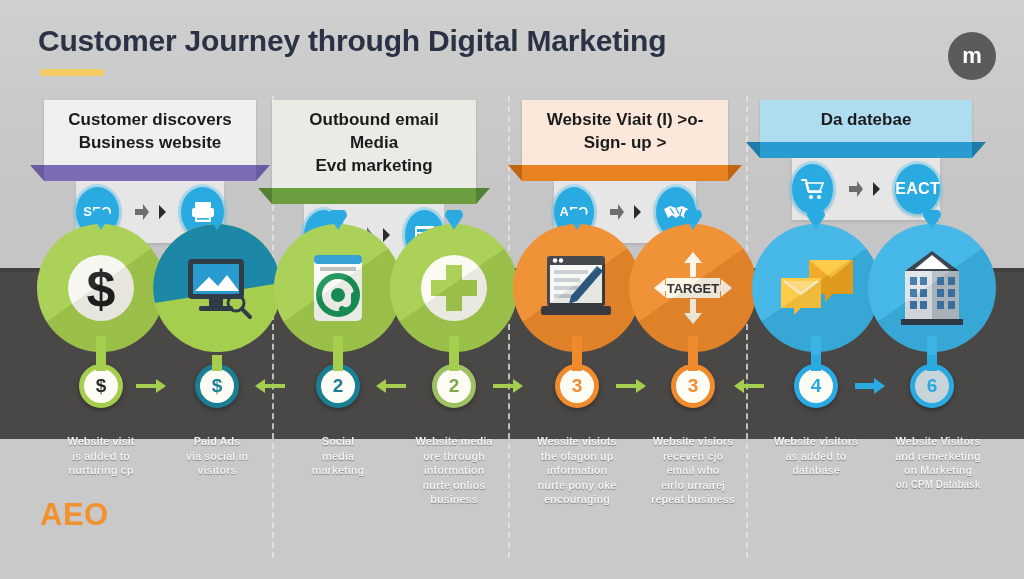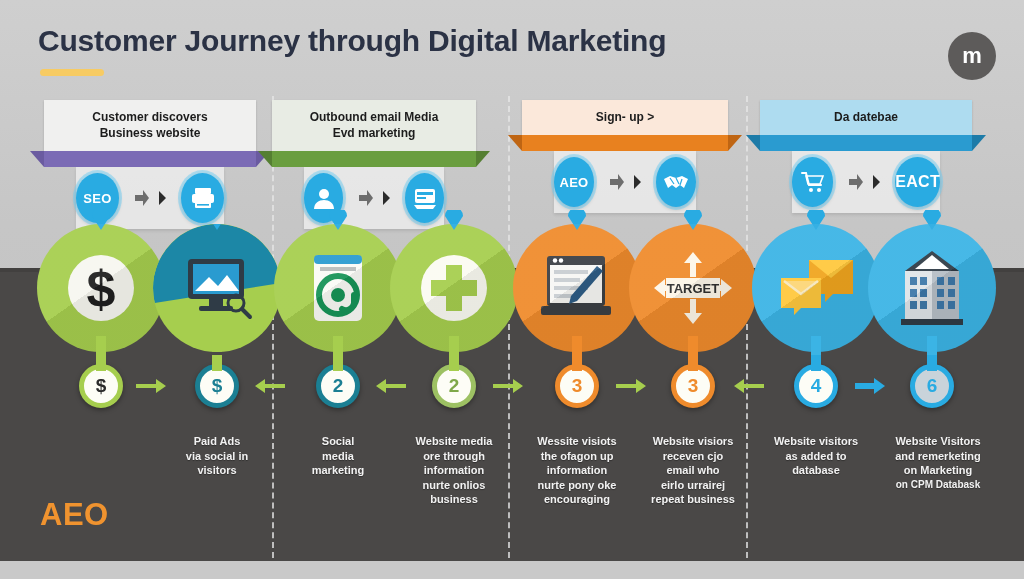--- a/index.html
+++ b/index.html
@@ -9,7 +9,7 @@
     background: #c9c9c9;
   }
   #stage {
-    position: relative; width: 1024px; height: 561px;
+    position: relative; width: 1024px; height: 439px;
     background: linear-gradient(180deg,#cfcfcf 0%,#c6c6c6 40%,#c2c2c2 100%);
   }
   

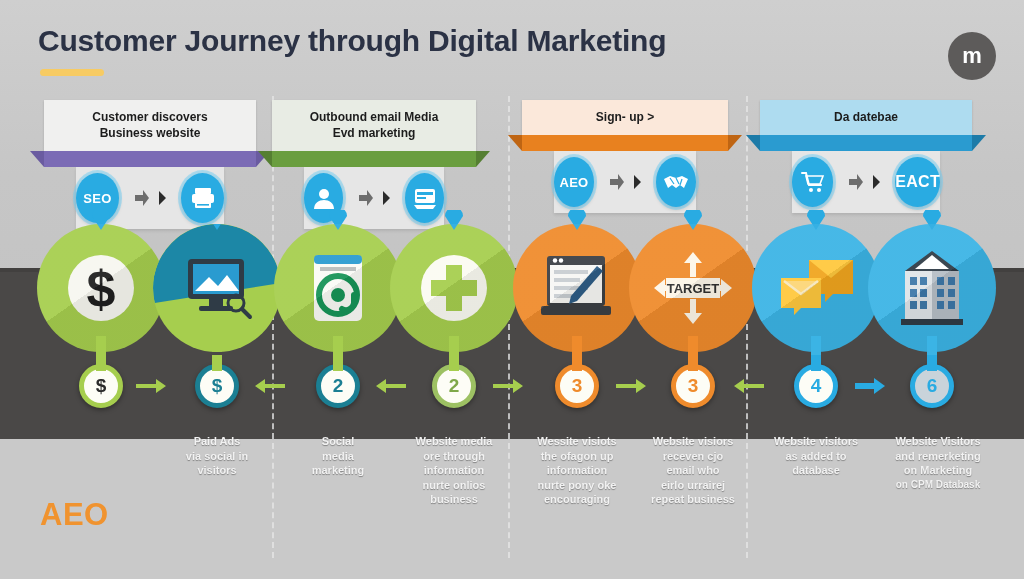--- a/index.html
+++ b/index.html
@@ -50,7 +50,7 @@
   .panel { position:absolute; top:100px; }
   .phead {
     position:relative; padding:9px 24px 10px;
-    text-align:center; font-size:12px; font-weight:700; line-height:1.35;
+    text-align:center; font-size:17px; font-weight:700; line-height:1.35;
     color:#1c1c1c; box-shadow:0 1px 2px rgba(0,0,0,.18);
   }
   .ribbon {

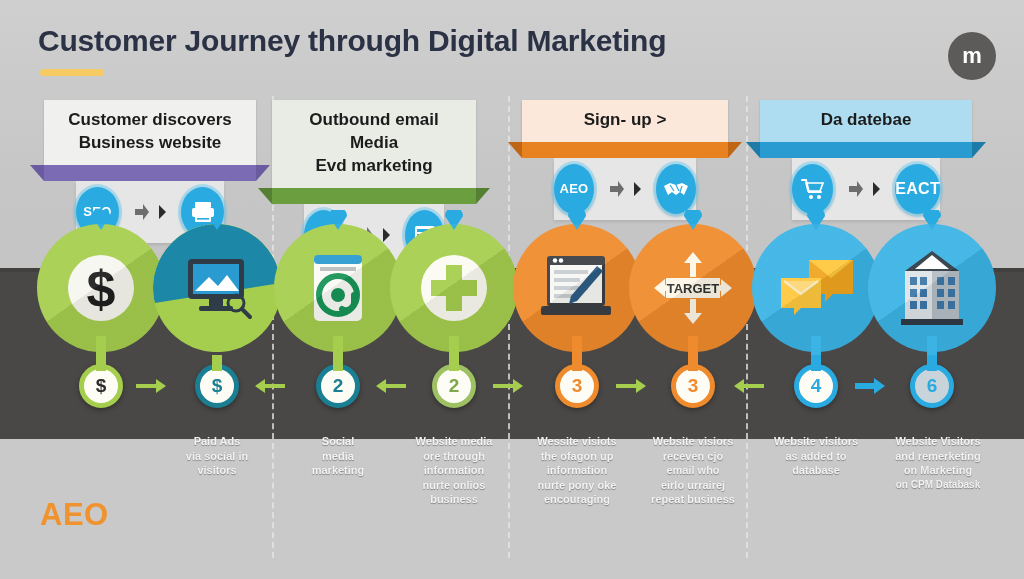--- a/index.html
+++ b/index.html
@@ -211,6 +211,7 @@
 
   <div class="panel" style="left:522px; width:206px">
     <div class="phead" style="background:#fbe8da">
+      <div>Website Viait (I) &gt;o-</div>
       <div>Sign- up &gt;</div>
     </div>
     <div class="ribbon">

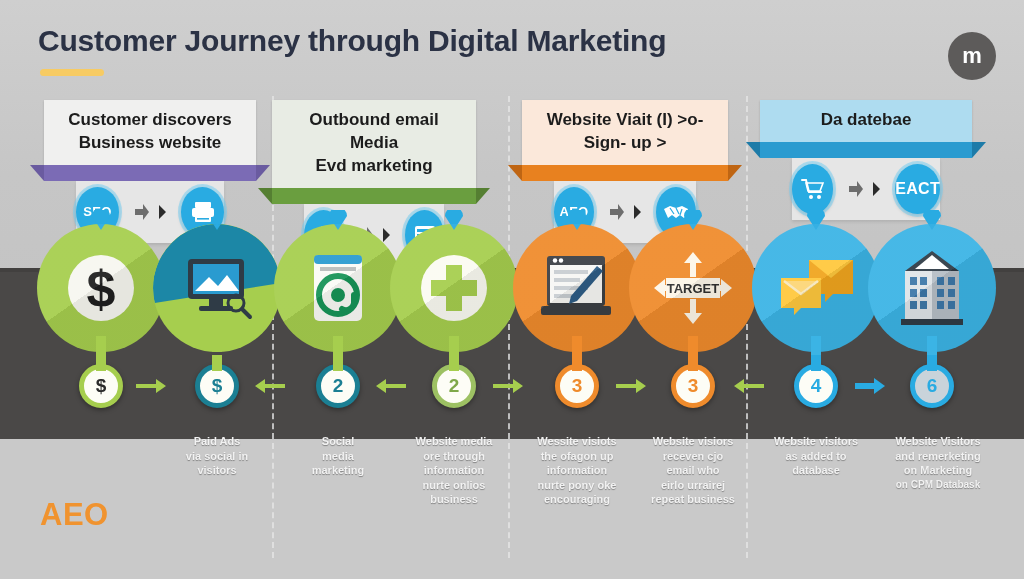--- a/index.html
+++ b/index.html
@@ -467,6 +467,11 @@
         <path d="M0 5h19V0l11 8-11 8v-5H0z" fill="#29abe2"></path>
       </svg></div>
 
+  <div class="cap" style="left:42px">
+    <div>Website visit</div>
+    <div>is added to</div>
+    <div>nurturing cp</div>
+  </div>
   <div class="cap" style="left:158px">
     <div>Paid Ads</div>
     <div>via social in</div>

